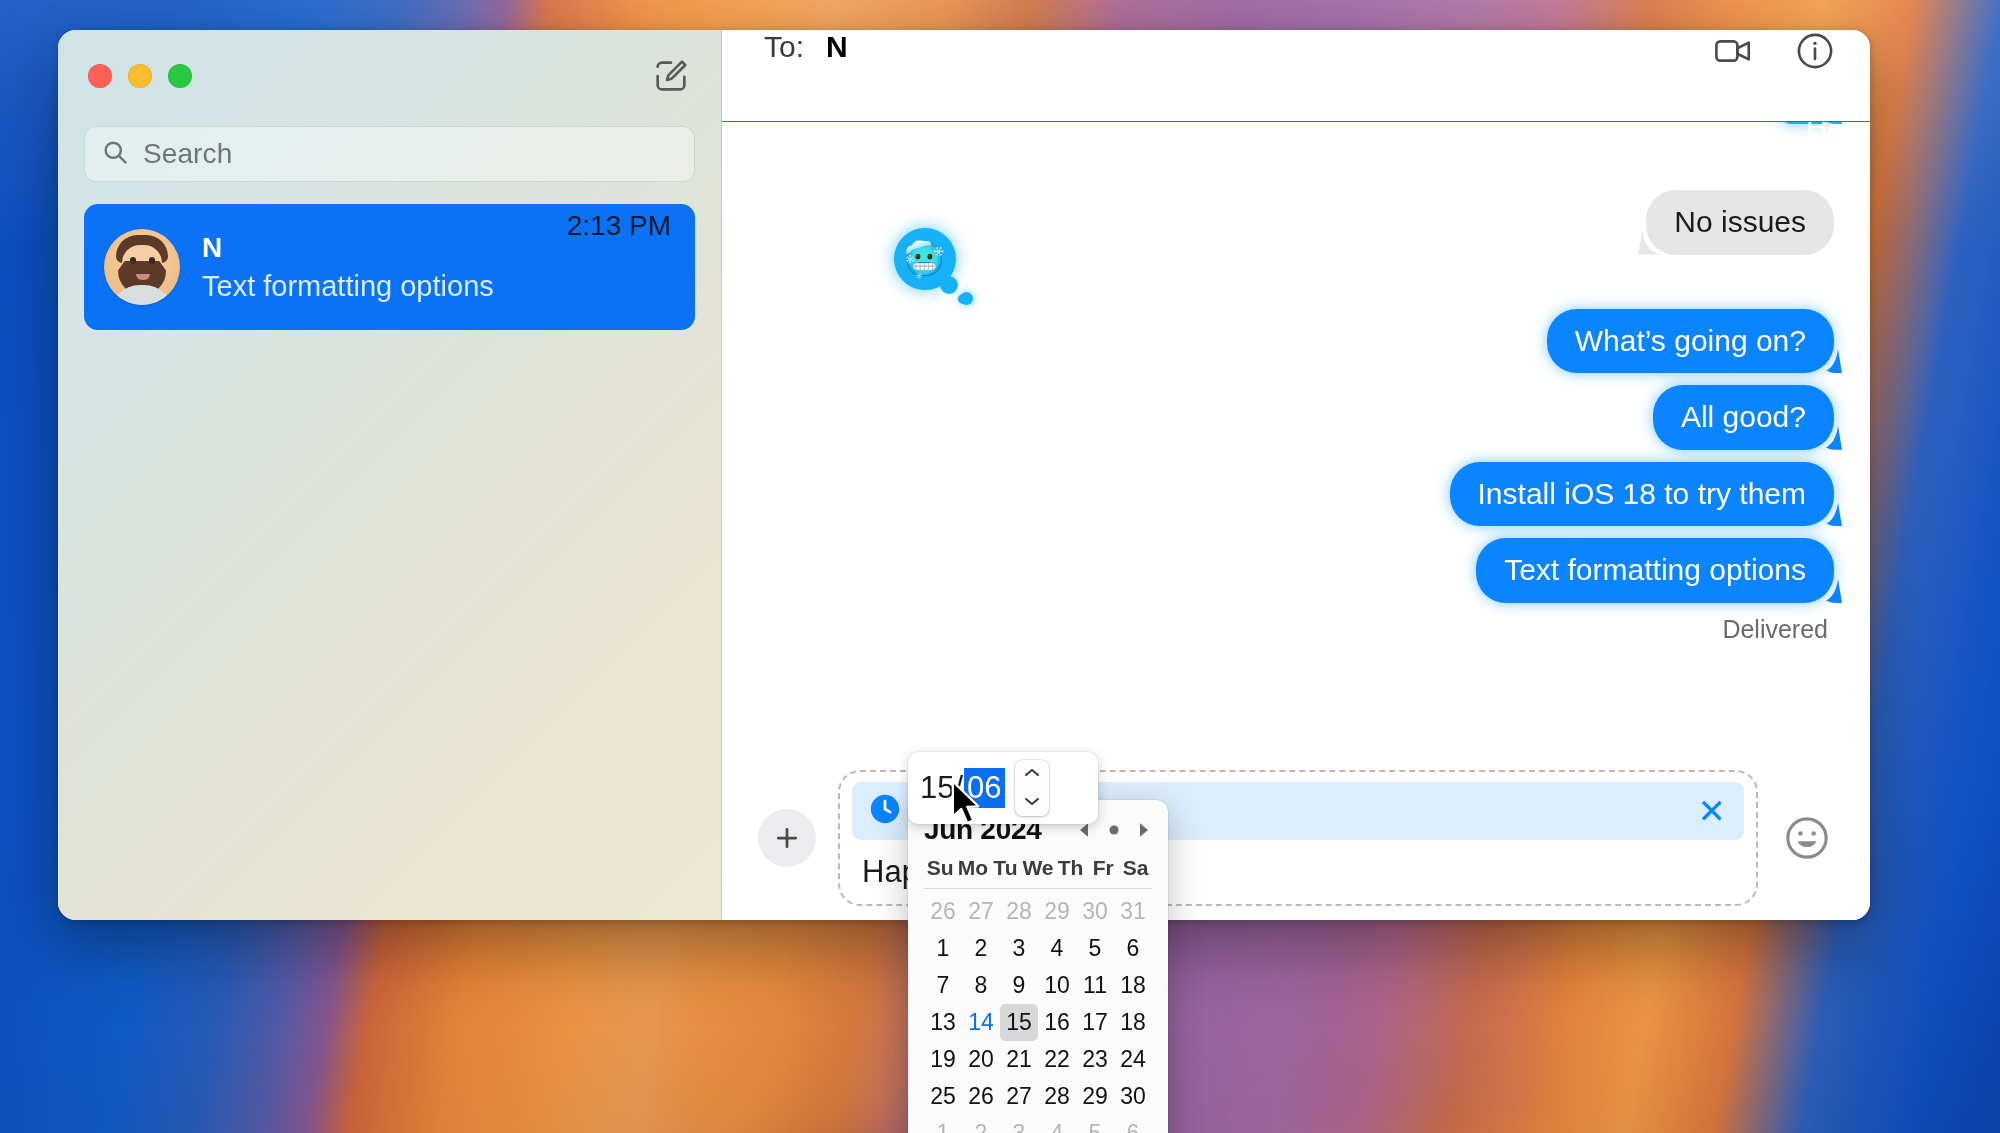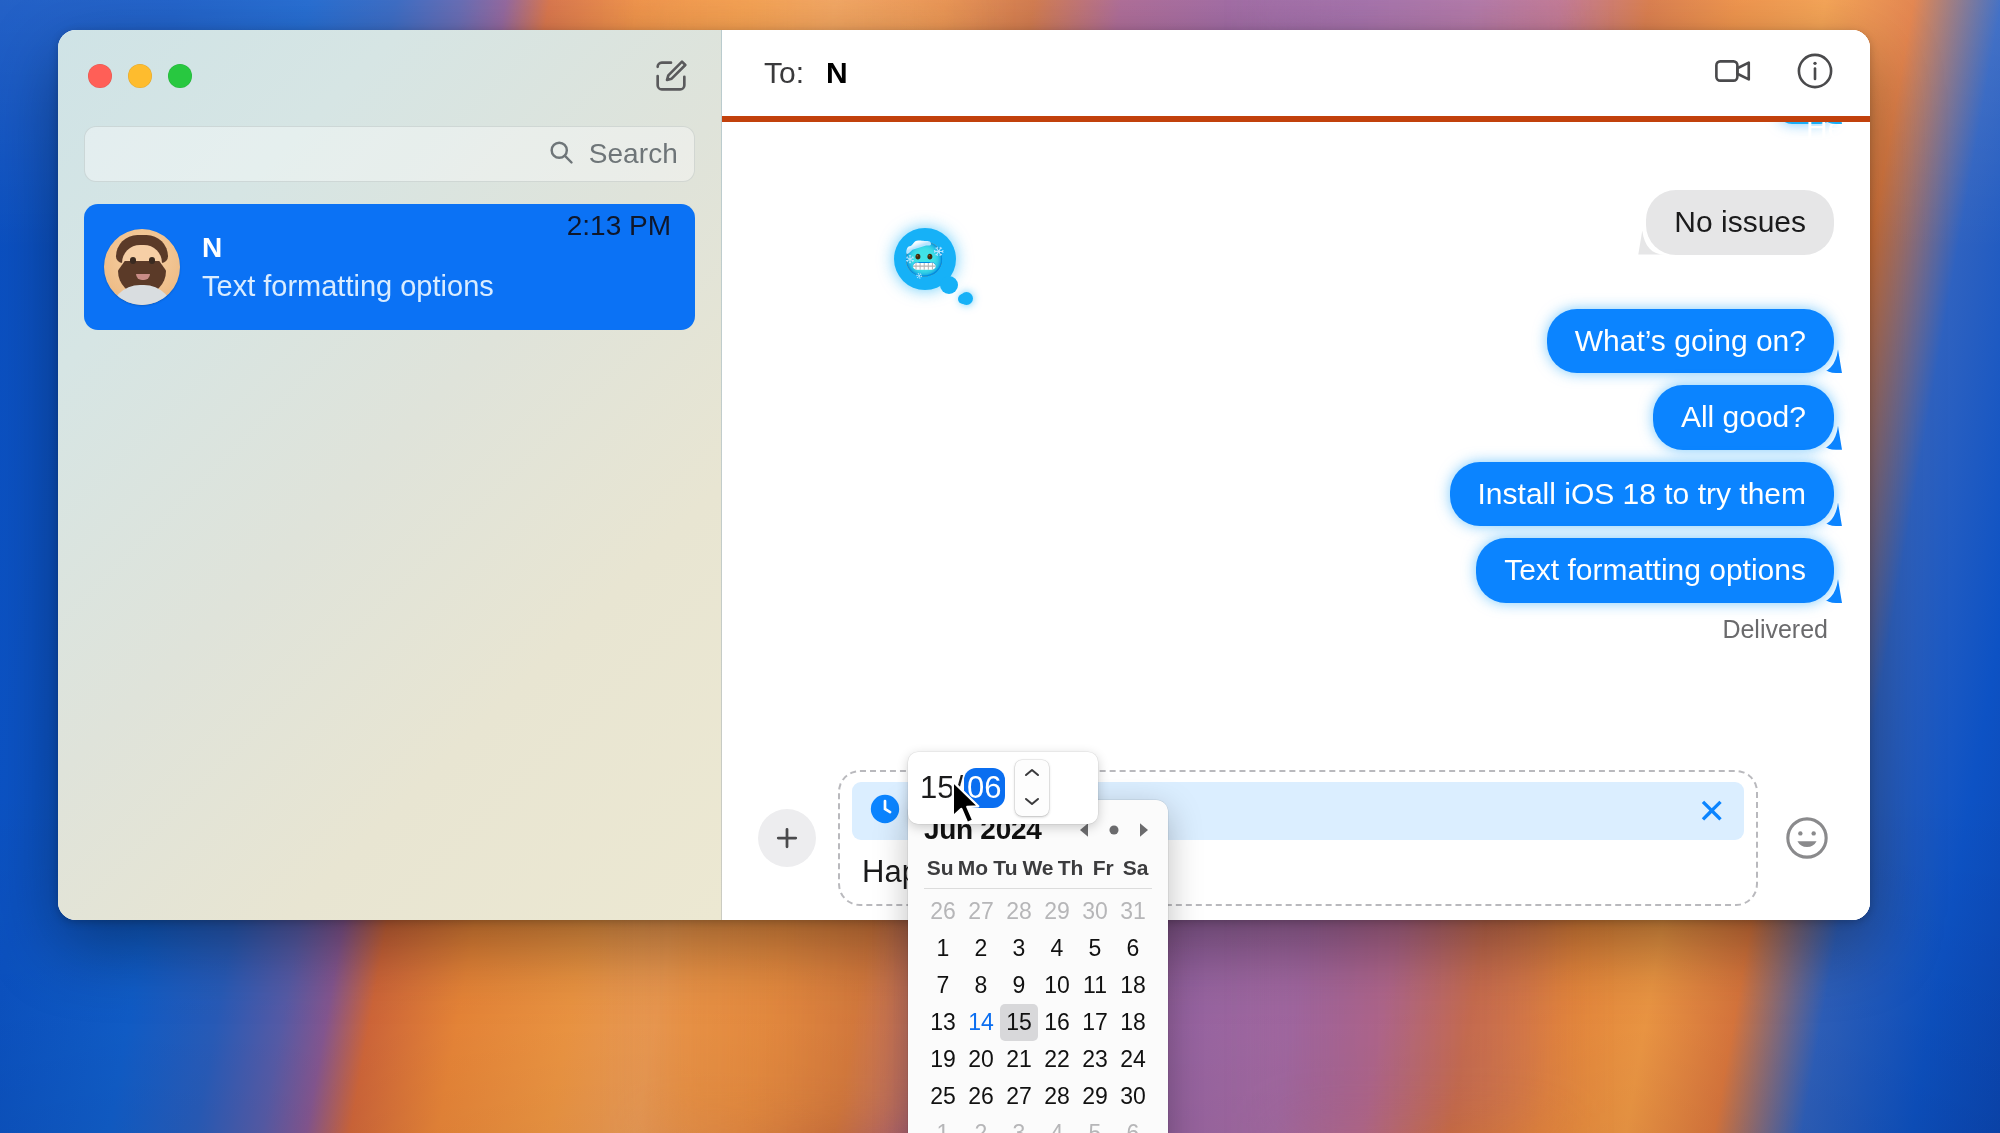--- a/index.html
+++ b/index.html
@@ -136,8 +136,8 @@
   #pane { flex: 1; display: flex; flex-direction: column; background: #ffffff; position: relative; min-width: 0; }
   #pane-header {
     height: 92px; flex: 0 0 92px;
-    border-bottom: 6px solid #c2410c;
-    display: flex; align-items: center;
+    border-bottom: 1px solid #c2410c;
+    display: flex; align-items: flex-start;
     padding: 0 34px 0 42px; gap: 14px;
     background: #ffffff;
   }

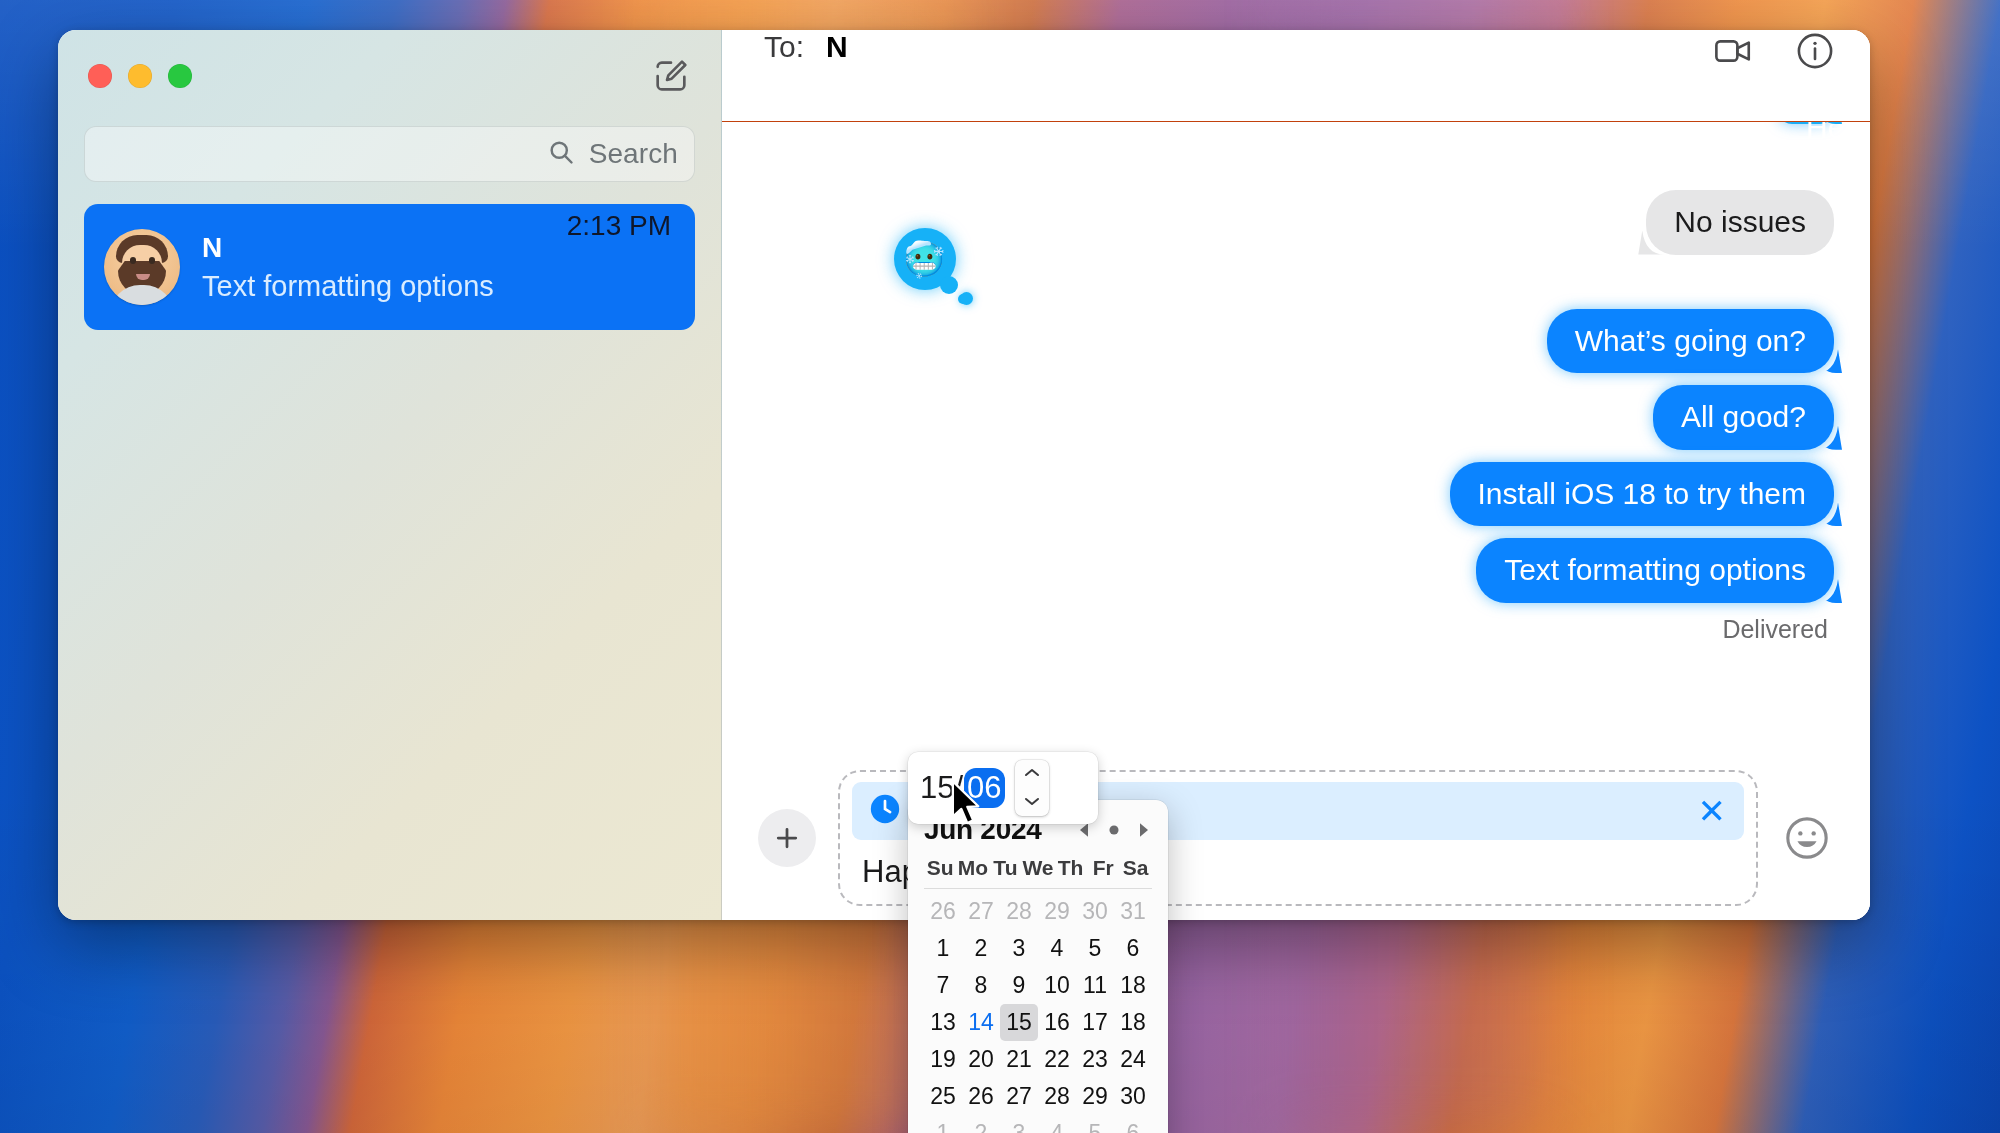--- a/index.html
+++ b/index.html
@@ -97,7 +97,6 @@
     border: 1px solid rgba(120,130,130,0.22);
     display: flex; align-items: center; gap: 14px;
     padding: 0 16px;
-    justify-content: flex-end;
   }
   #search-placeholder {
     color: #6e7578; font-size: 28px; letter-spacing: 0.1px;

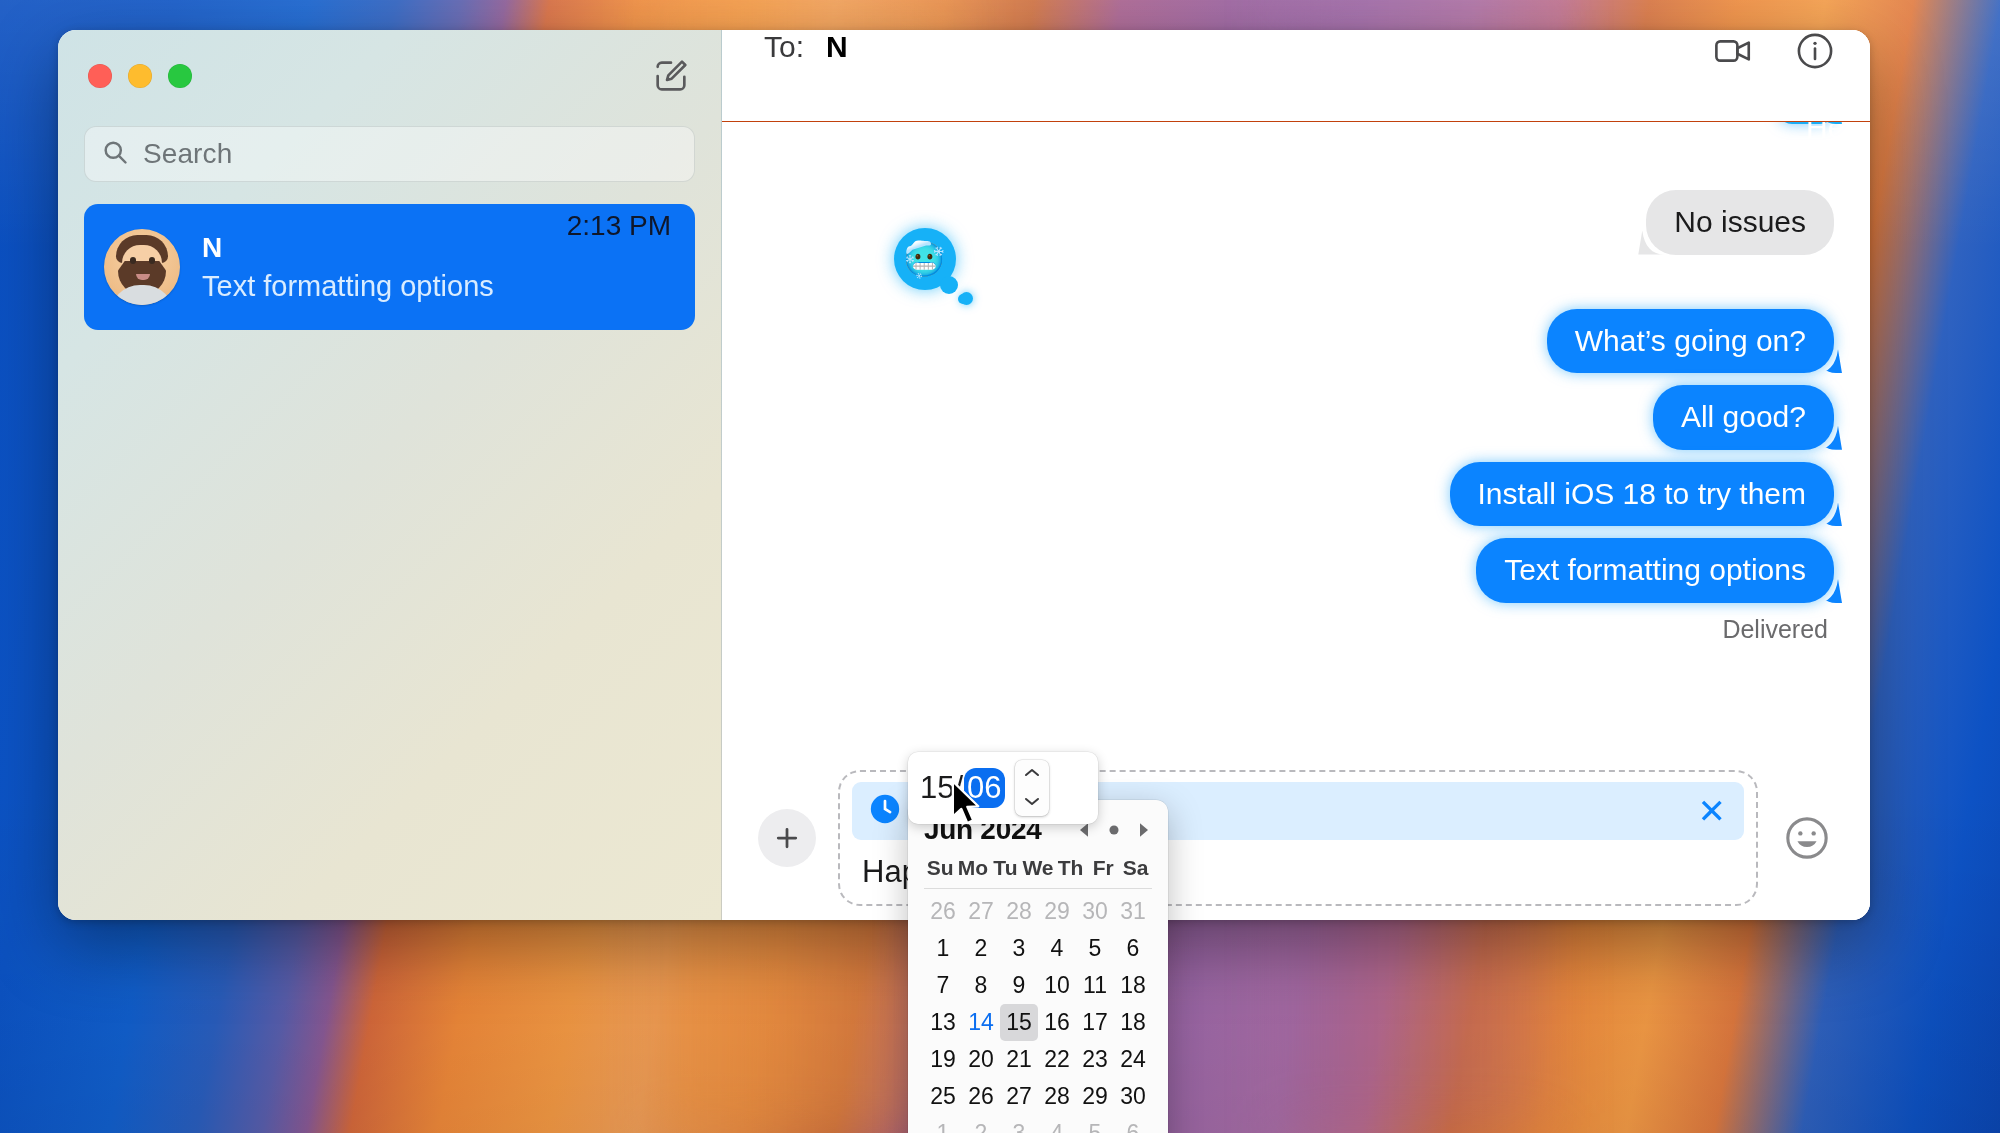--- a/index.html
+++ b/index.html
@@ -261,7 +261,7 @@
   #date-slash { color: #1b1b1c; }
   #date-month {
     background: #0a6ef0; color: #ffffff;
-    border-radius: 12px; padding: 2px 3px; margin-left: 1px;
+    border-radius: 0; padding: 2px 3px; margin-left: 1px;
   }
   #stepper {
     margin-left: 10px;

